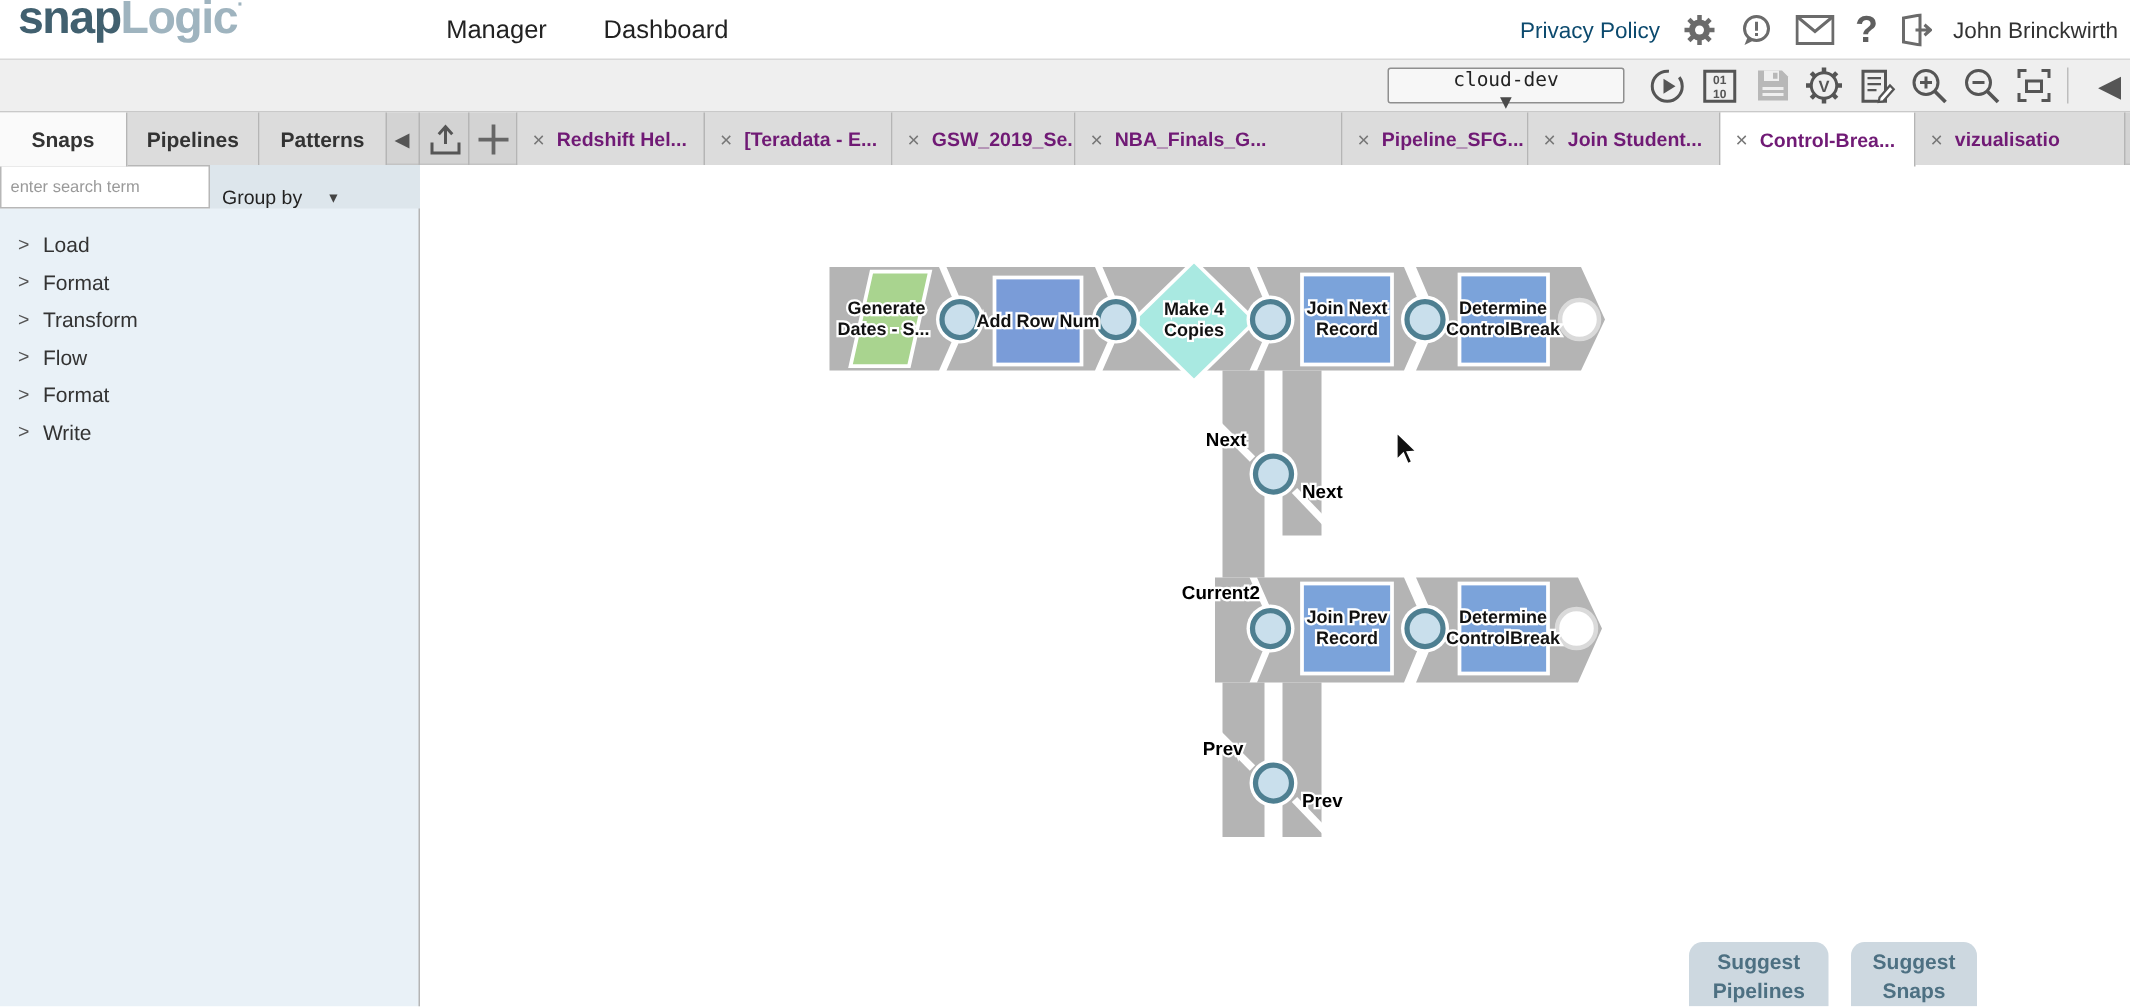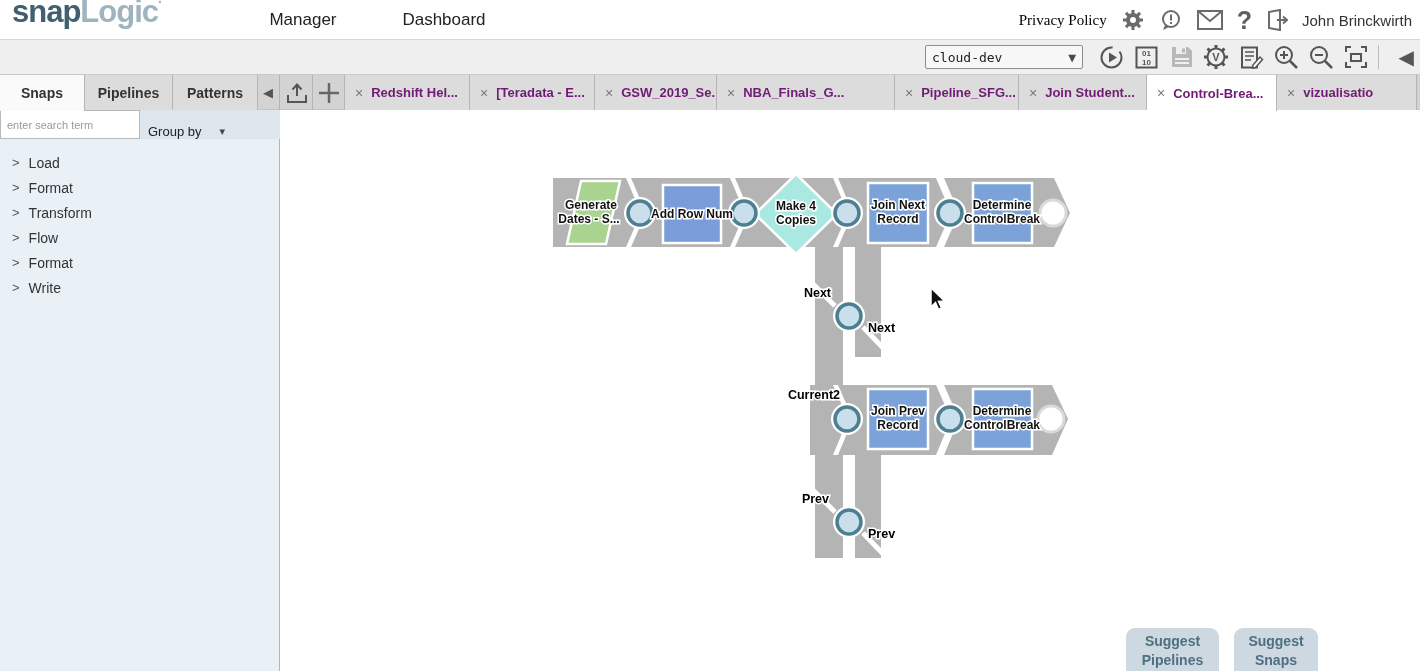--- a/index.html
+++ b/index.html
@@ -19,7 +19,7 @@
              justify-content:center; font-size:17px; color:#222; cursor:default; }
   .nav-designer { left:152px; width:98px; background:#ededed;
                   border:1px solid #c4c4c4; border-bottom:none; }
-  .nav-manager { left:264px; width:78px; }
+  .nav-manager { left:292px; width:78px; }
   .nav-dashboard { left:398px; width:92px; }
   .header-right { position:absolute; right:8px; top:0; height:40px; display:flex;
                   align-items:center; gap:14px; }

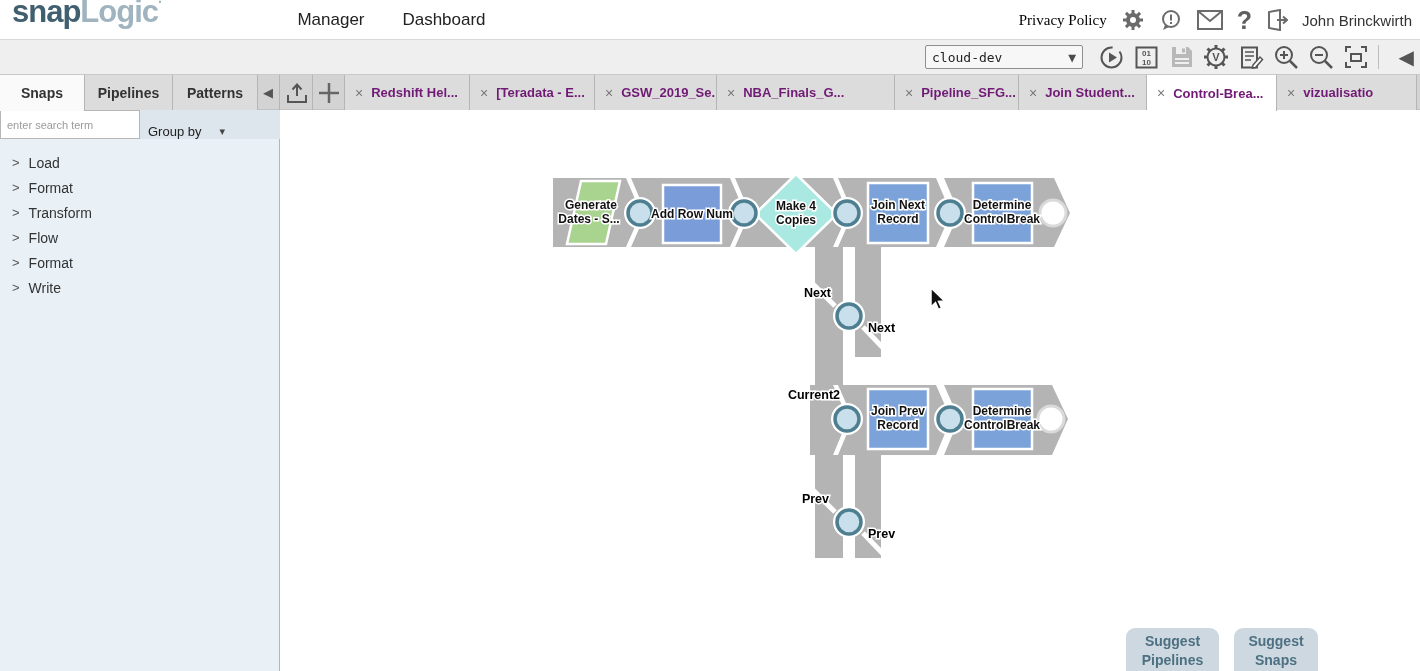--- a/index.html
+++ b/index.html
@@ -23,7 +23,7 @@
   .nav-dashboard { left:398px; width:92px; }
   .header-right { position:absolute; right:8px; top:0; height:40px; display:flex;
                   align-items:center; gap:14px; }
-  .privacy { color:#000000; font-size:15px;font-family:Liberation Serif, serif; }
+  .privacy { color:#0c4a6e; font-size:15px; }
   .user-name { color:#333; font-size:15px; }
   .hicon { display:flex; align-items:center; }
 

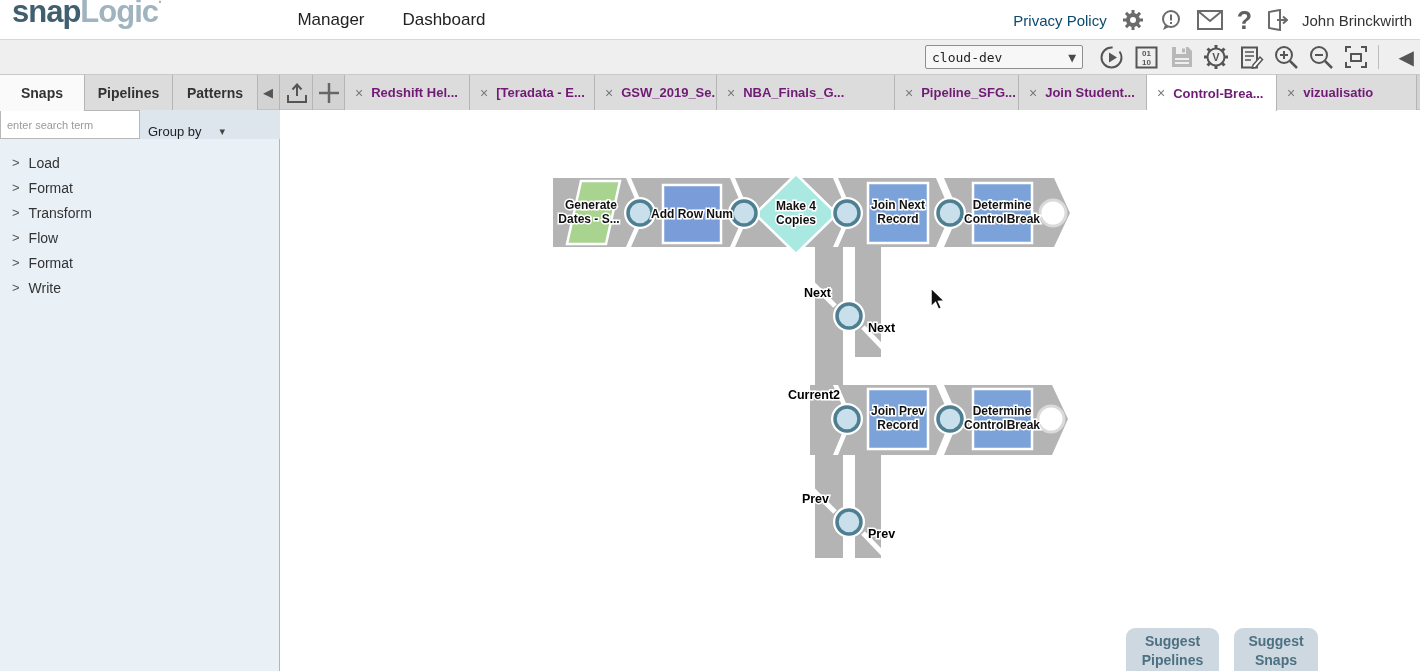--- a/index.html
+++ b/index.html
@@ -35,7 +35,7 @@
   .env-select { width:158px; height:24px; background:#f7f7f7; border:1px solid #8f8f8f;
                 border-radius:2px; display:flex; align-items:center; padding:0 6px;
                 font-family:"DejaVu Sans Mono", monospace; font-size:13px; color:#222;
-                margin-right:6px; }
+                margin-right:6px;flex-direction:column; }
   .env-select .val { flex:1; }
   .env-select .caret { color:#4a4a4a; font-size:13px; }
   .ticon { display:flex; align-items:center; justify-content:flex-end; width:26px; height:26px; }

